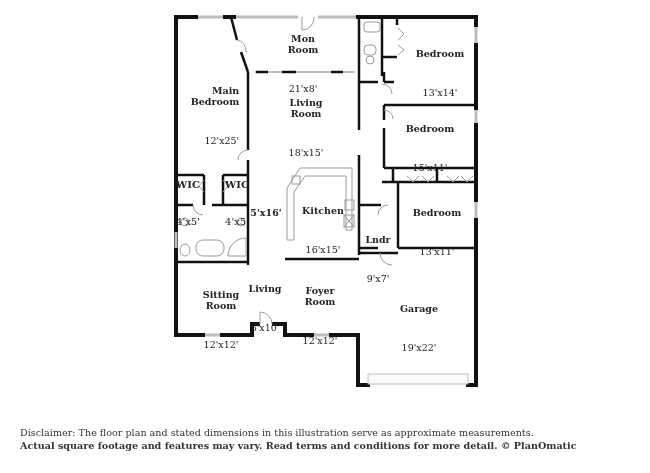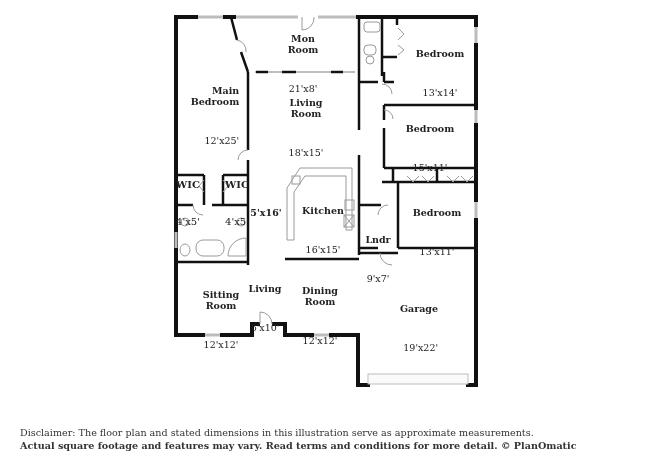--- a/index.html
+++ b/index.html
@@ -203,7 +203,7 @@
   <span class="dim">6'x10'</span>
 </div>
 <div class="lbl" style="left:320px;top:285px;">
-  <span>Dining</span>
+  <span>Foyer</span>
   <span>Room</span>
   <span class="dim">12'x12'</span>
 </div>

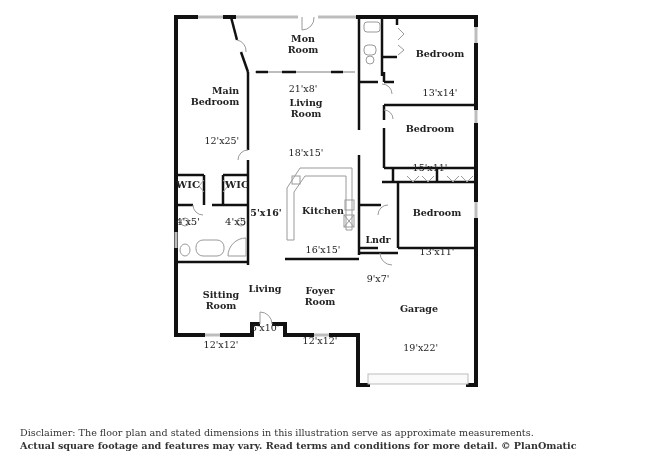--- a/index.html
+++ b/index.html
@@ -207,7 +207,7 @@
   <span>Room</span>
   <span class="dim">12'x12'</span>
 </div>
-<div class="lbl" style="left:419px;top:303px;text-align:right;">
+<div class="lbl" style="left:419px;top:303px;">
   <span>Garage</span>
   <span class="dim">19'x22'</span>
 </div>

